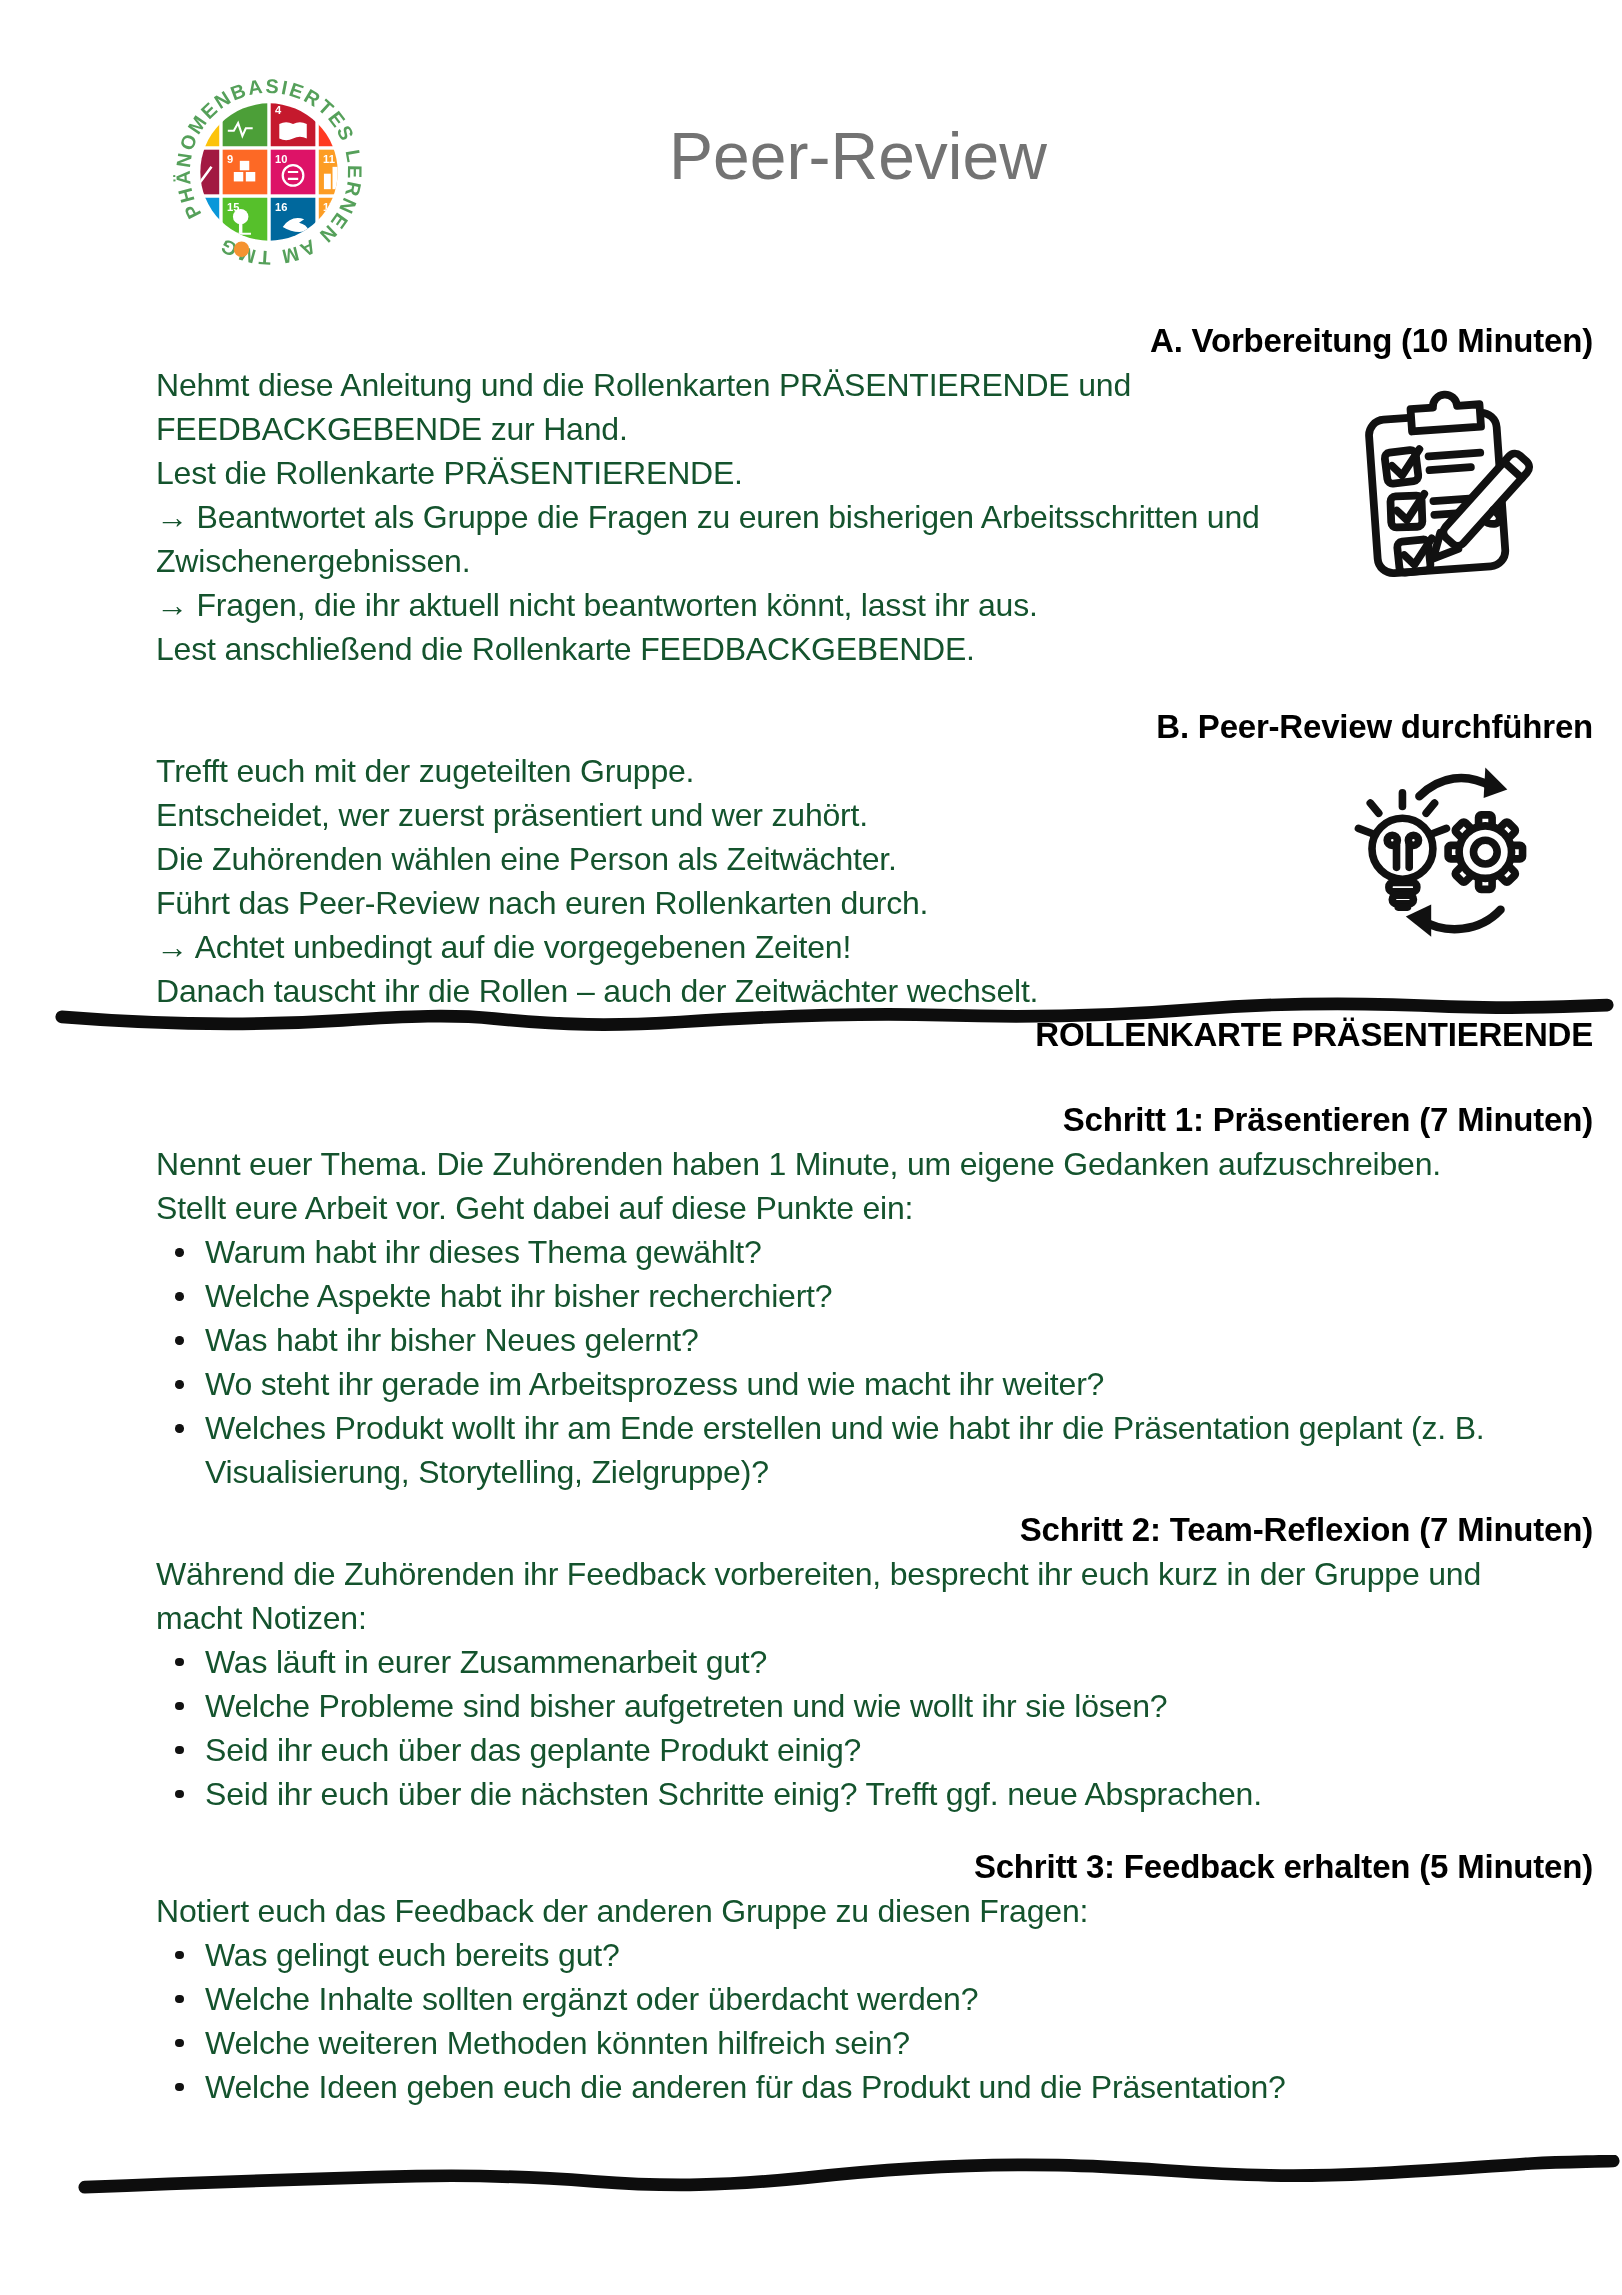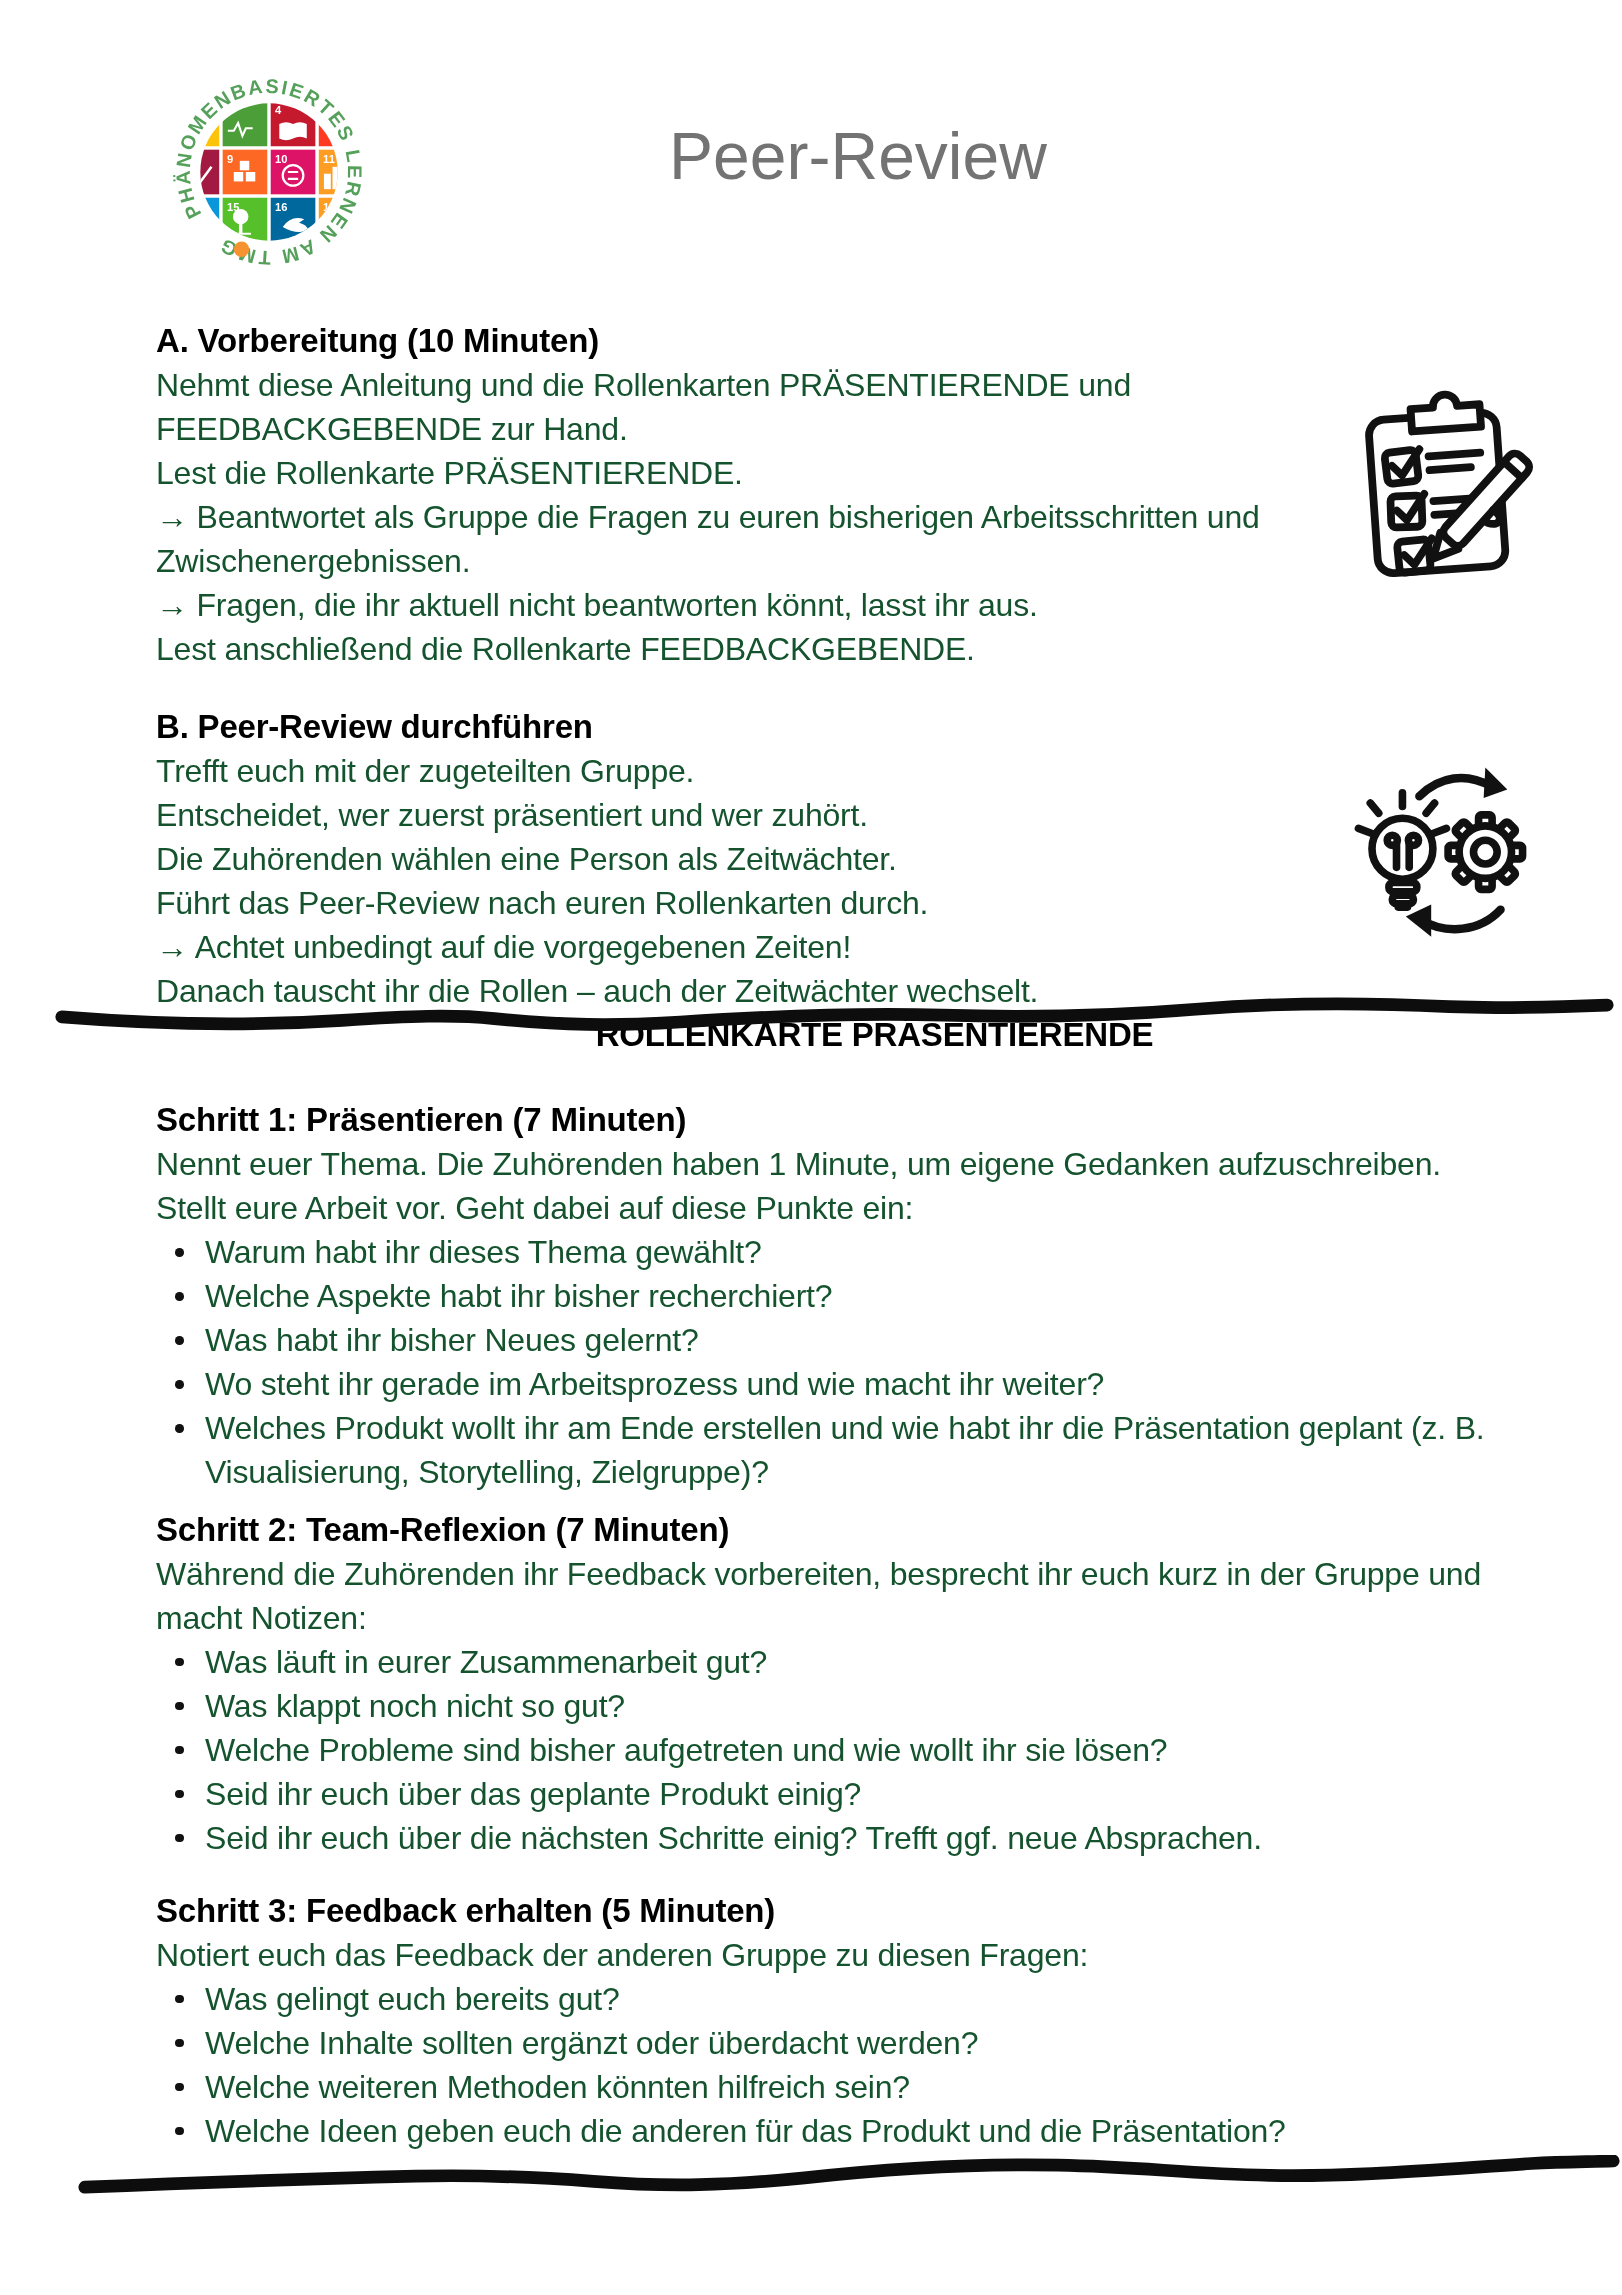--- a/index.html
+++ b/index.html
@@ -18,7 +18,7 @@
   
   .content { position:absolute; left:156px; top:319px; width:1437px; }
   .txt, .content p, .content li { font-size:32px; line-height:44px; letter-spacing:-0.2px; color:#14532d; }
-  .content h2 { font-size:33px; line-height:44px; font-weight:700; color:#000; margin:0; letter-spacing:-0.2px; }
+  .content h2 { font-size:33px; line-height:44px; font-weight:700; color:#000; margin:0; letter-spacing:-0.2px;text-align:right; }
   .content p { margin:0; white-space:pre-line; }
   .section-b { margin-top:34px; }
   .bullets { margin:0; padding:0; list-style:none; }

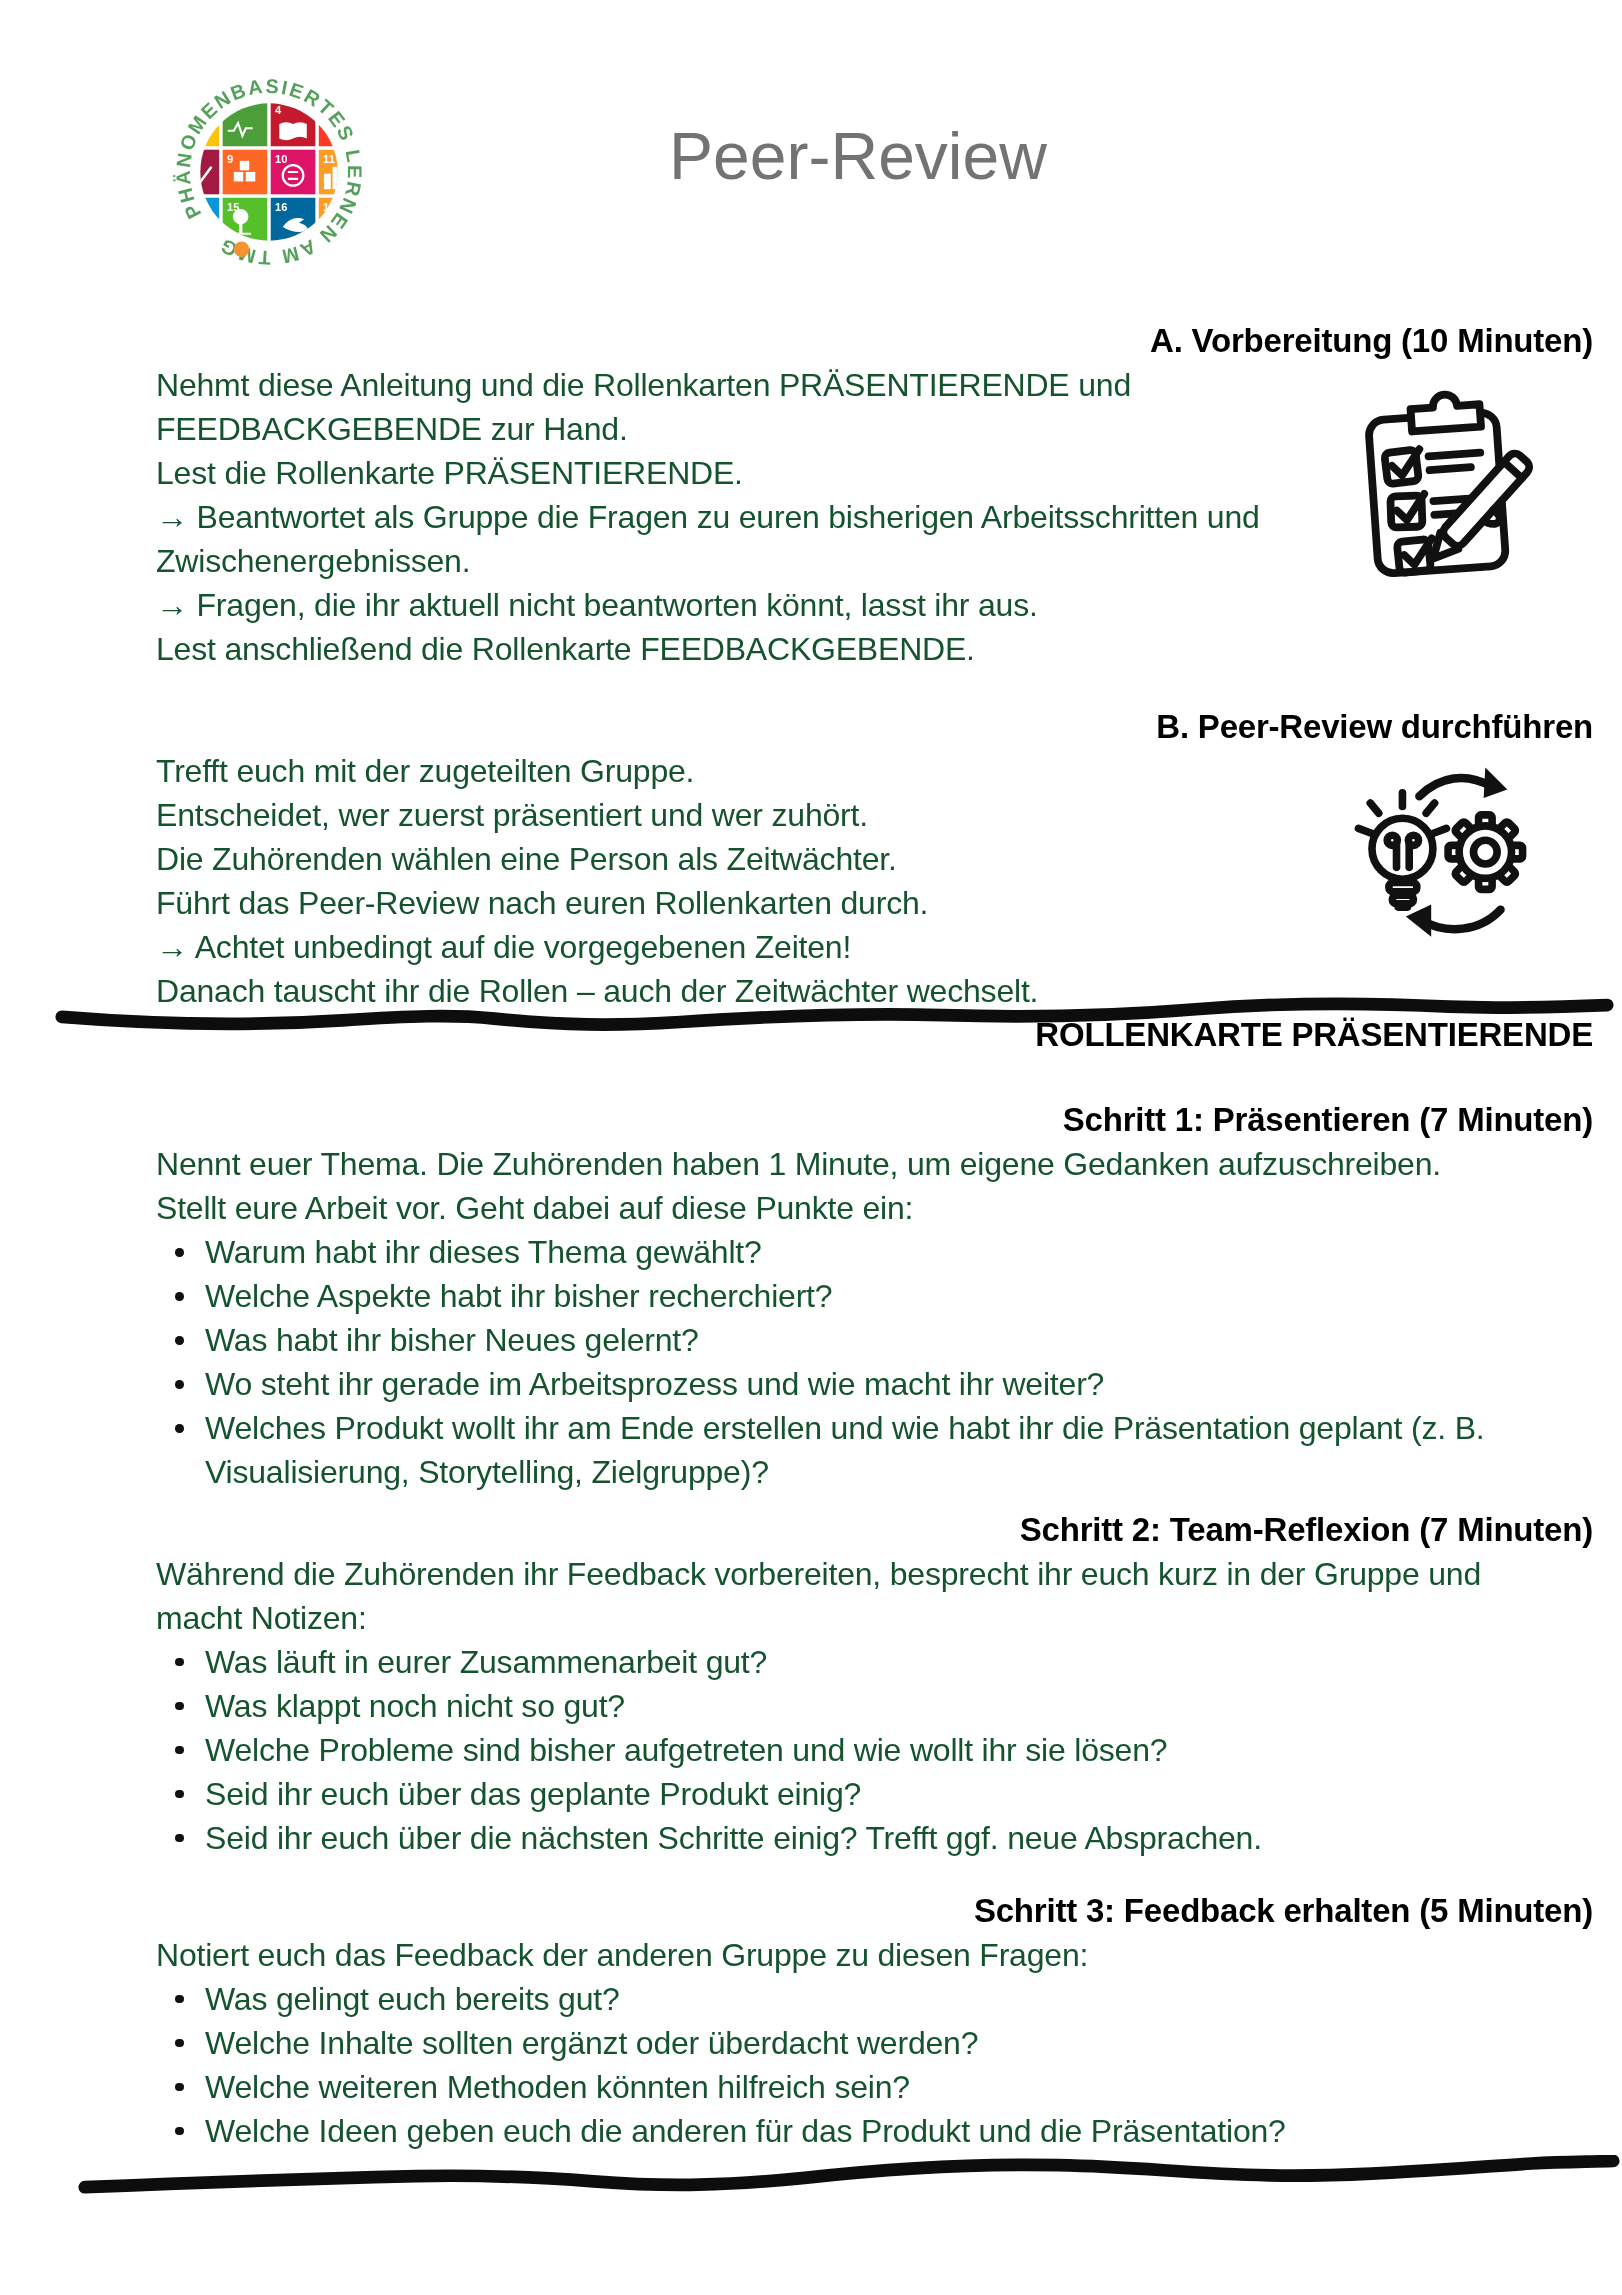--- a/index.html
+++ b/index.html
@@ -213,7 +213,6 @@
 macht Notizen:</p>
       <ul class="bullets">
         <li>Was läuft in eurer Zusammenarbeit gut?</li>
-        <li>Was klappt noch nicht so gut?</li>
         <li>Welche Probleme sind bisher aufgetreten und wie wollt ihr sie lösen?</li>
         <li>Seid ihr euch über das geplante Produkt einig?</li>
         <li>Seid ihr euch über die nächsten Schritte einig? Trefft ggf. neue Absprachen.</li>

